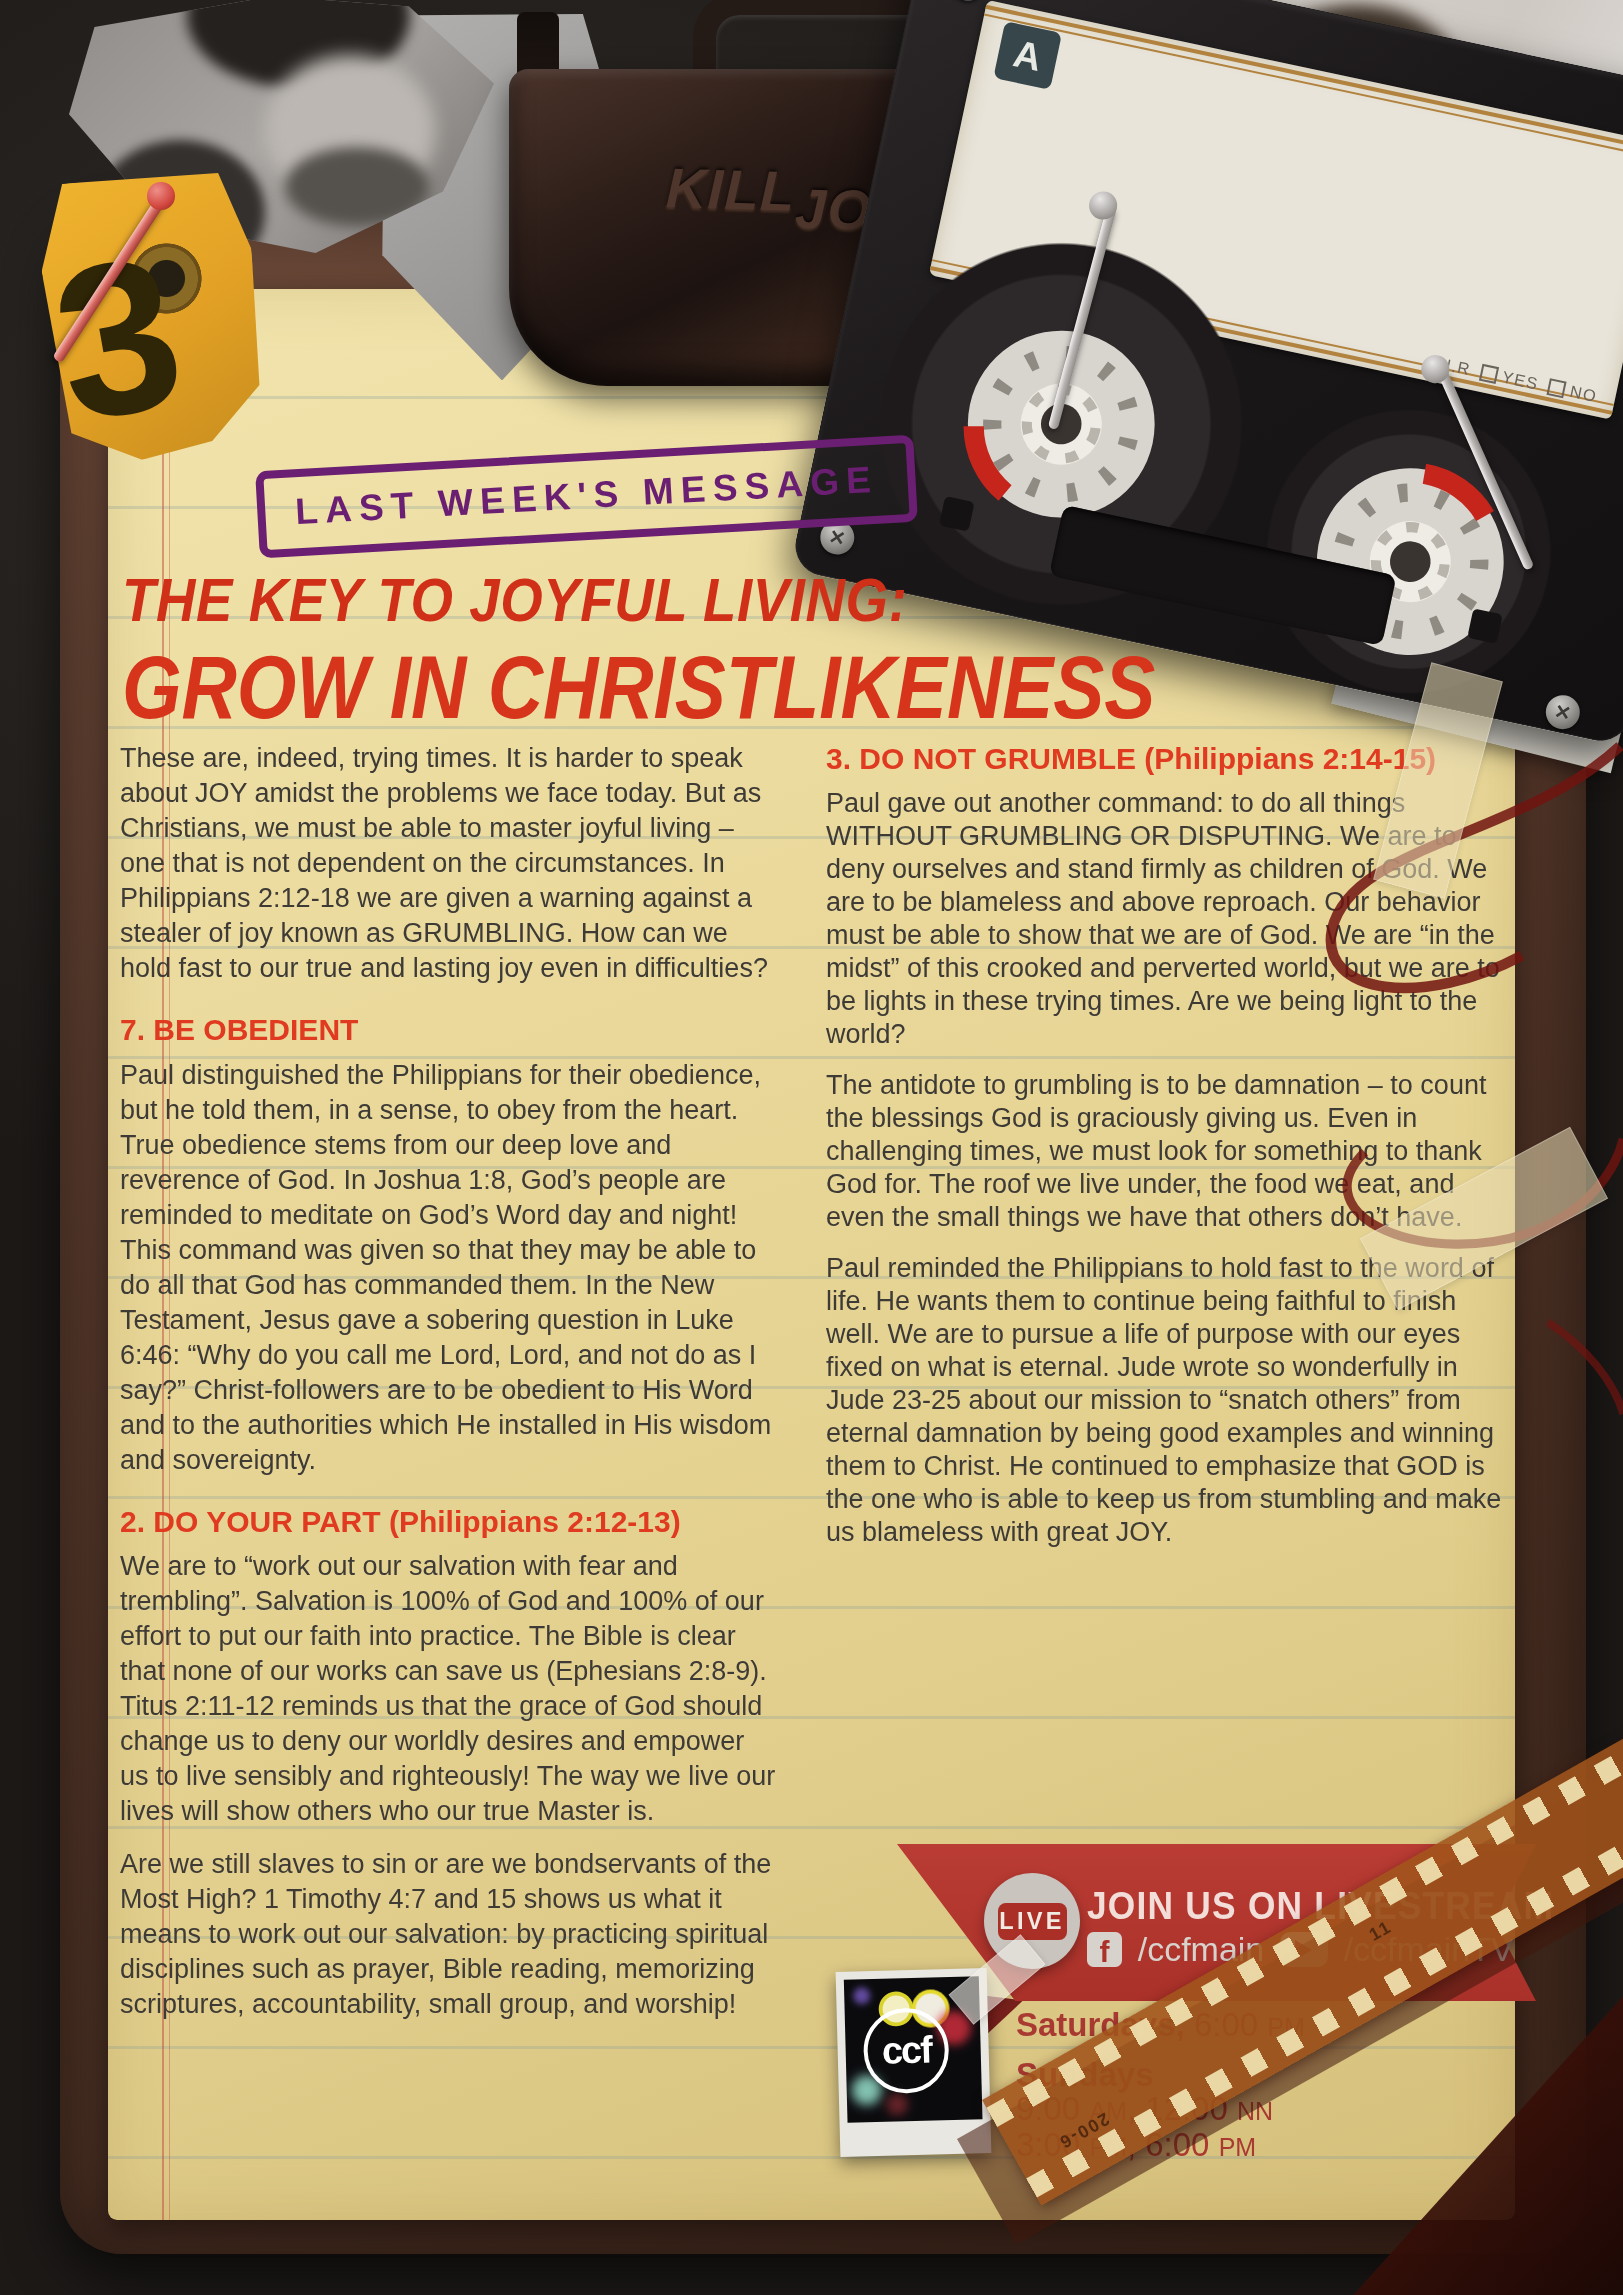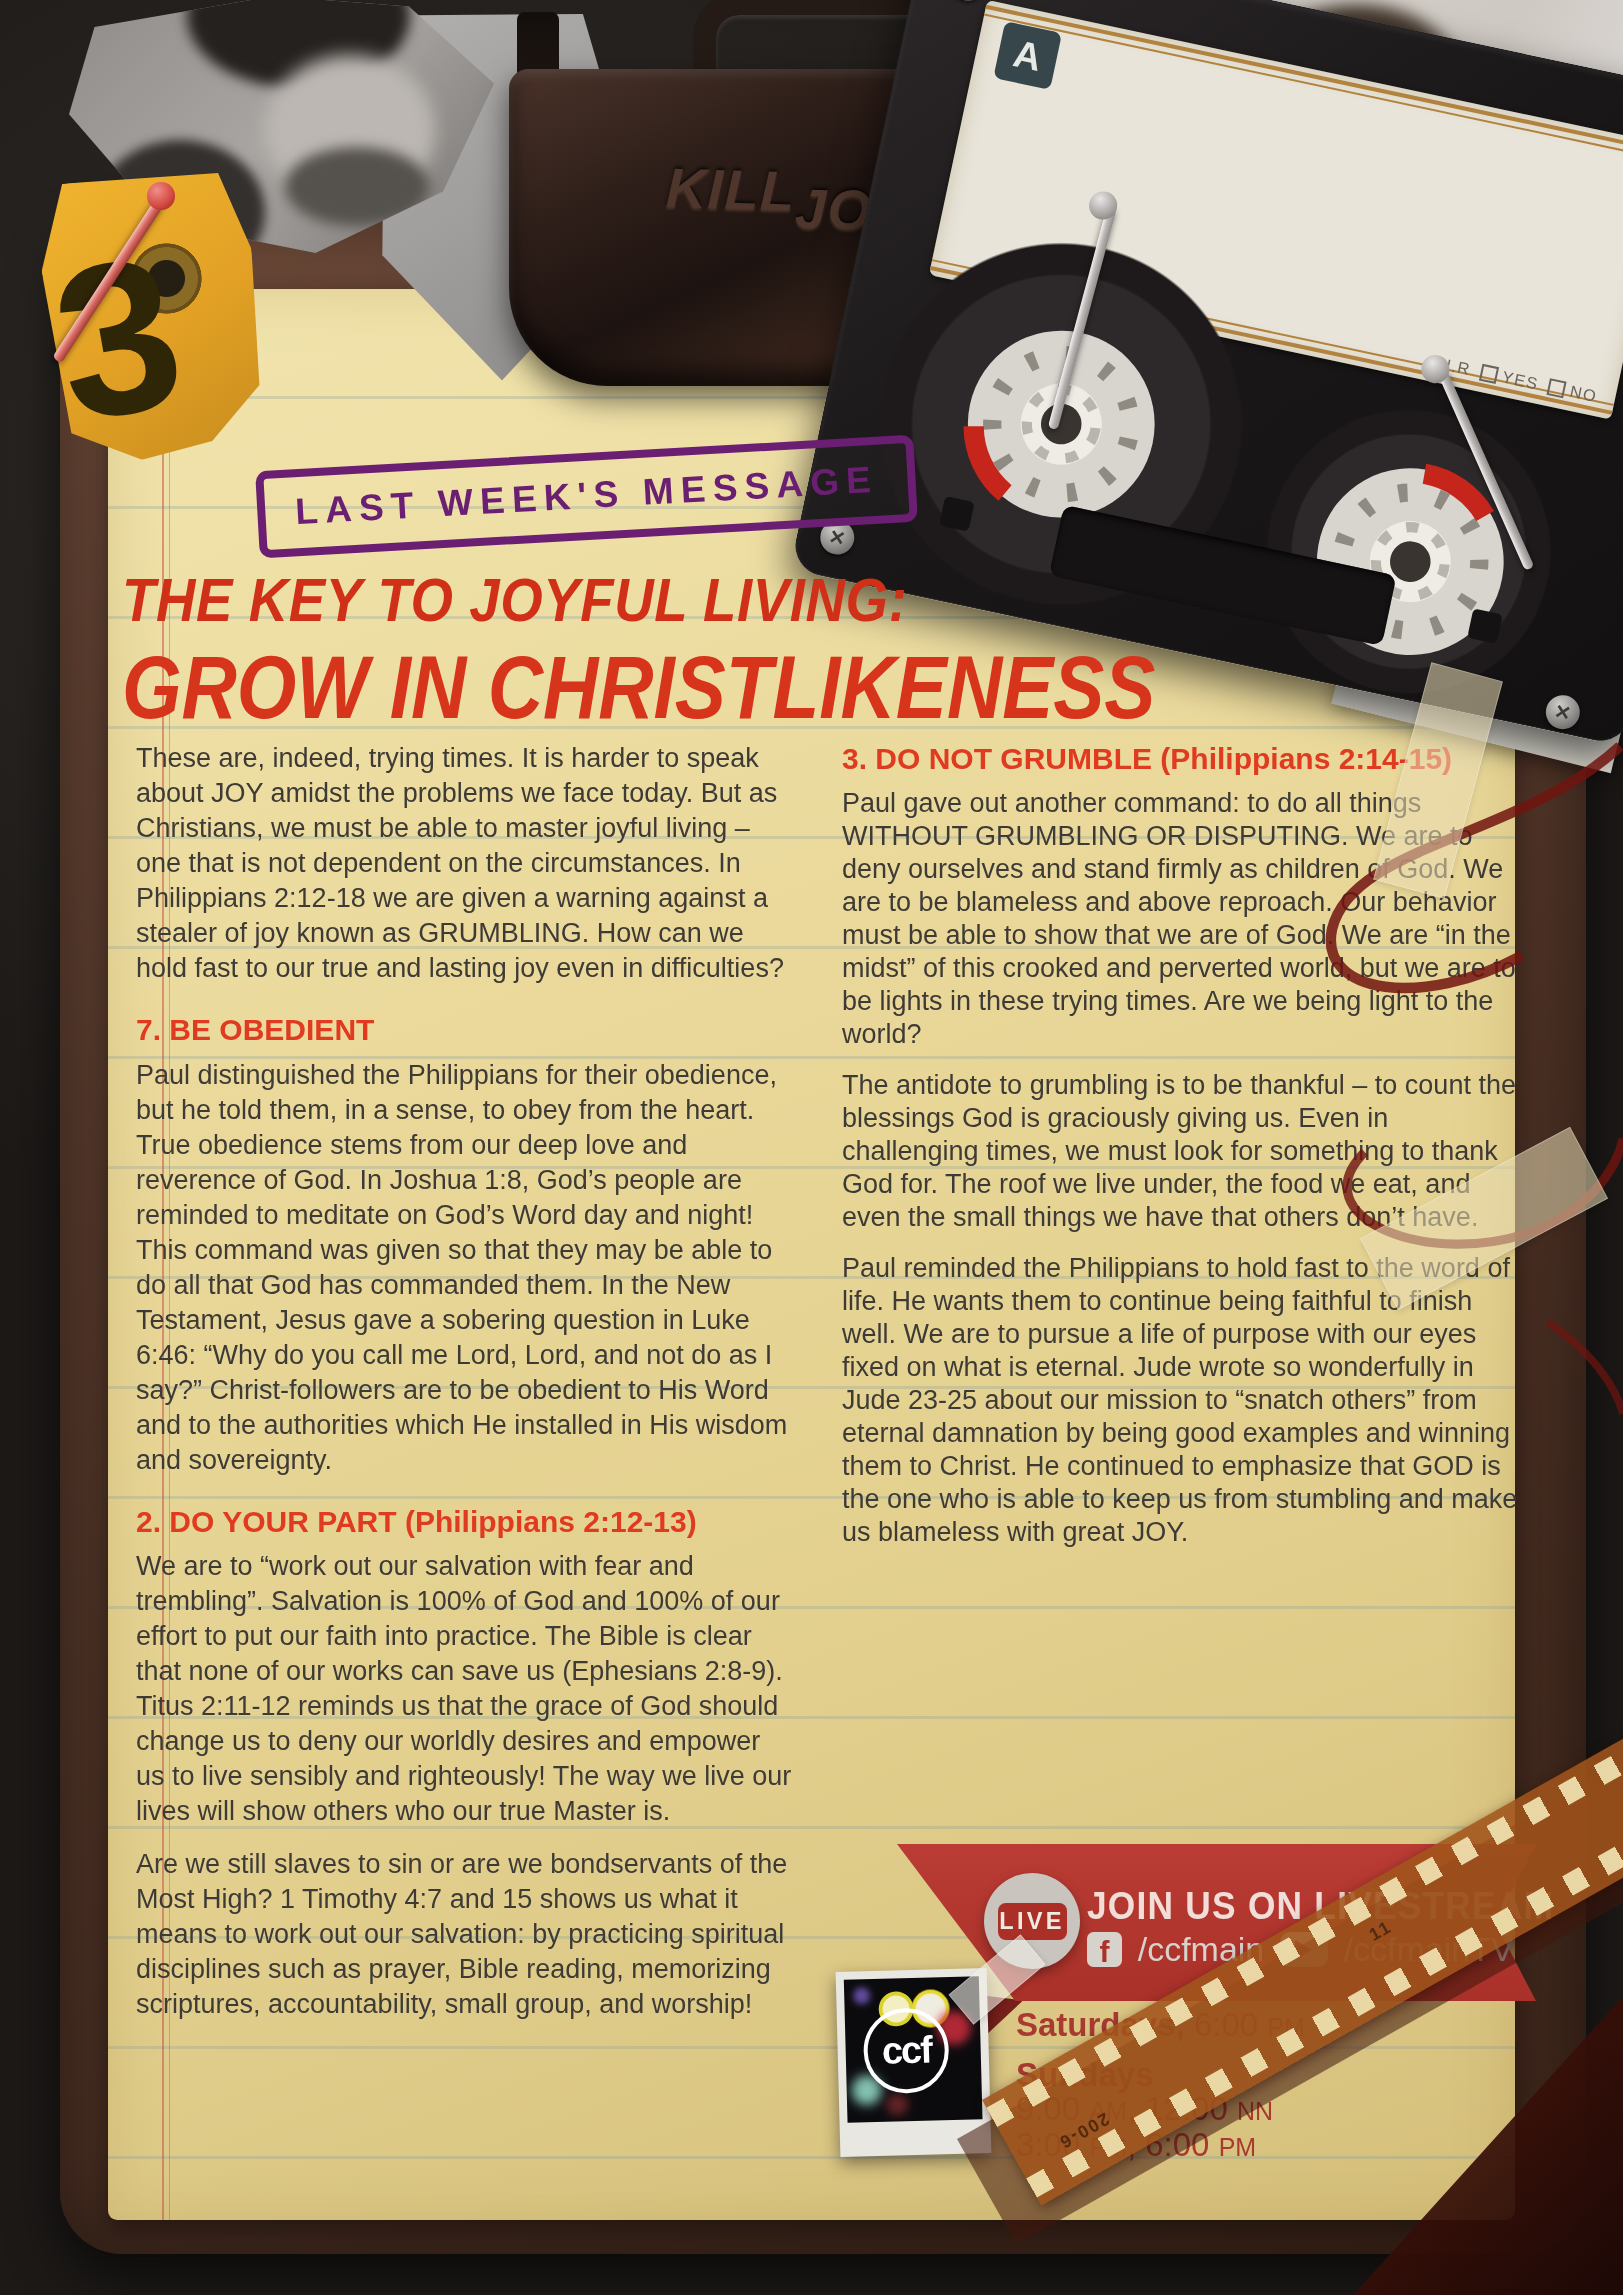--- a/index.html
+++ b/index.html
@@ -101,7 +101,7 @@
      transform:scaleX(.86);transform-origin:left top;letter-spacing:0;white-space:nowrap;}
 
   
-  .col{color:#3e3b36;font-size:27px;margin-left:16px;}
+  .col{color:#3e3b36;font-size:27px;}
   .col-left{left:120px;top:741px;width:658px;line-height:35px;}
   .col-right{left:826px;top:741px;width:681px;line-height:33px;}
   .col p{margin:0 0 18.3px 0;}

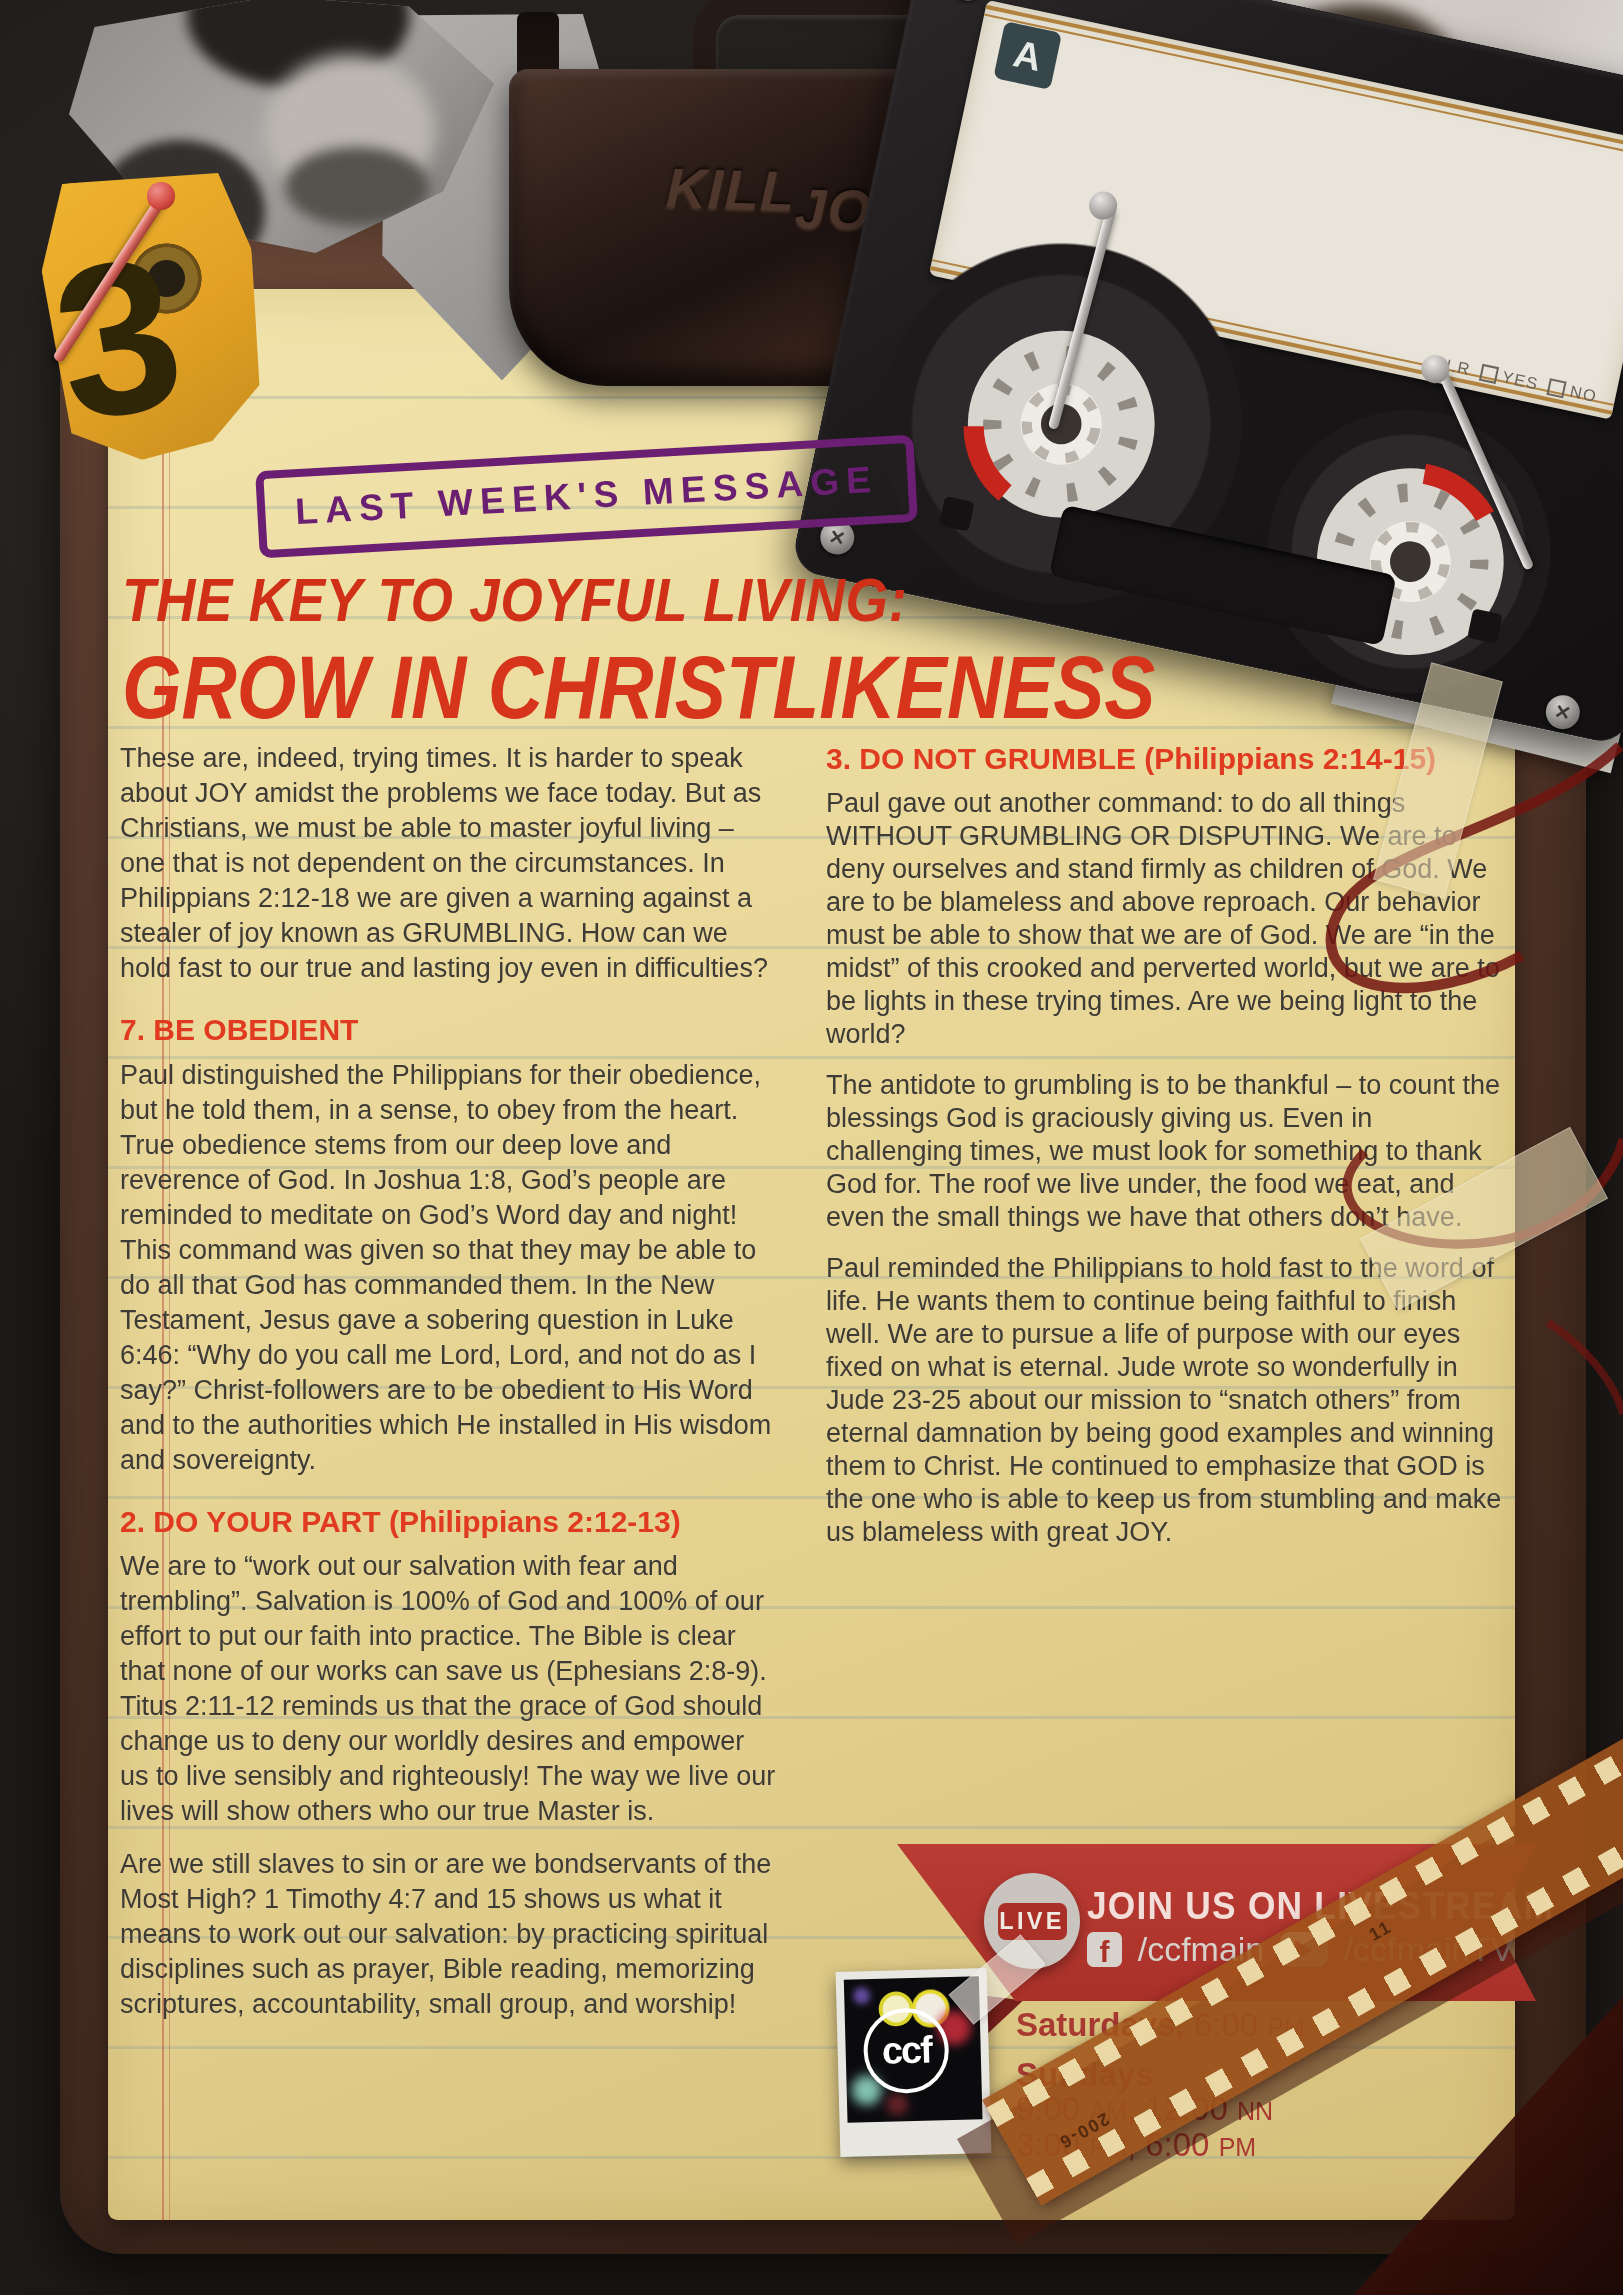--- a/index.html
+++ b/index.html
@@ -257,7 +257,7 @@
   <div class="abs col col-right">
     <h3>3. DO NOT GRUMBLE (Philippians 2:14-15)</h3>
     <p>Paul gave out another command: to do all things WITHOUT GRUMBLING OR DISPUTING. We are to deny ourselves and stand firmly as children of God. We are to be blameless and above reproach. Our behavior must be able to show that we are of God. We are “in the midst” of this crooked and perverted world, but we are to be lights in these trying times. Are we being light to the world?</p>
-    <p>The antidote to grumbling is to be thankful – to count the blessings God is graciously giving us. Even in challenging times, we must look for something to thank God for. The roof we live under, the food we eat, and even the small things we have that others don’t have.</p>
+    <p>The antidote to grumbling is to be damnation – to count the blessings God is graciously giving us. Even in challenging times, we must look for something to thank God for. The roof we live under, the food we eat, and even the small things we have that others don’t have.</p>
     <p>Paul reminded the Philippians to hold fast to the word of life. He wants them to continue being faithful to finish well. We are to pursue a life of purpose with our eyes fixed on what is eternal. Jude wrote so wonderfully in Jude 23-25 about our mission to “snatch others” from eternal damnation by being good examples and winning them to Christ. He continued to emphasize that GOD is the one who is able to keep us from stumbling and make us blameless with great JOY.</p>
   </div>
 

